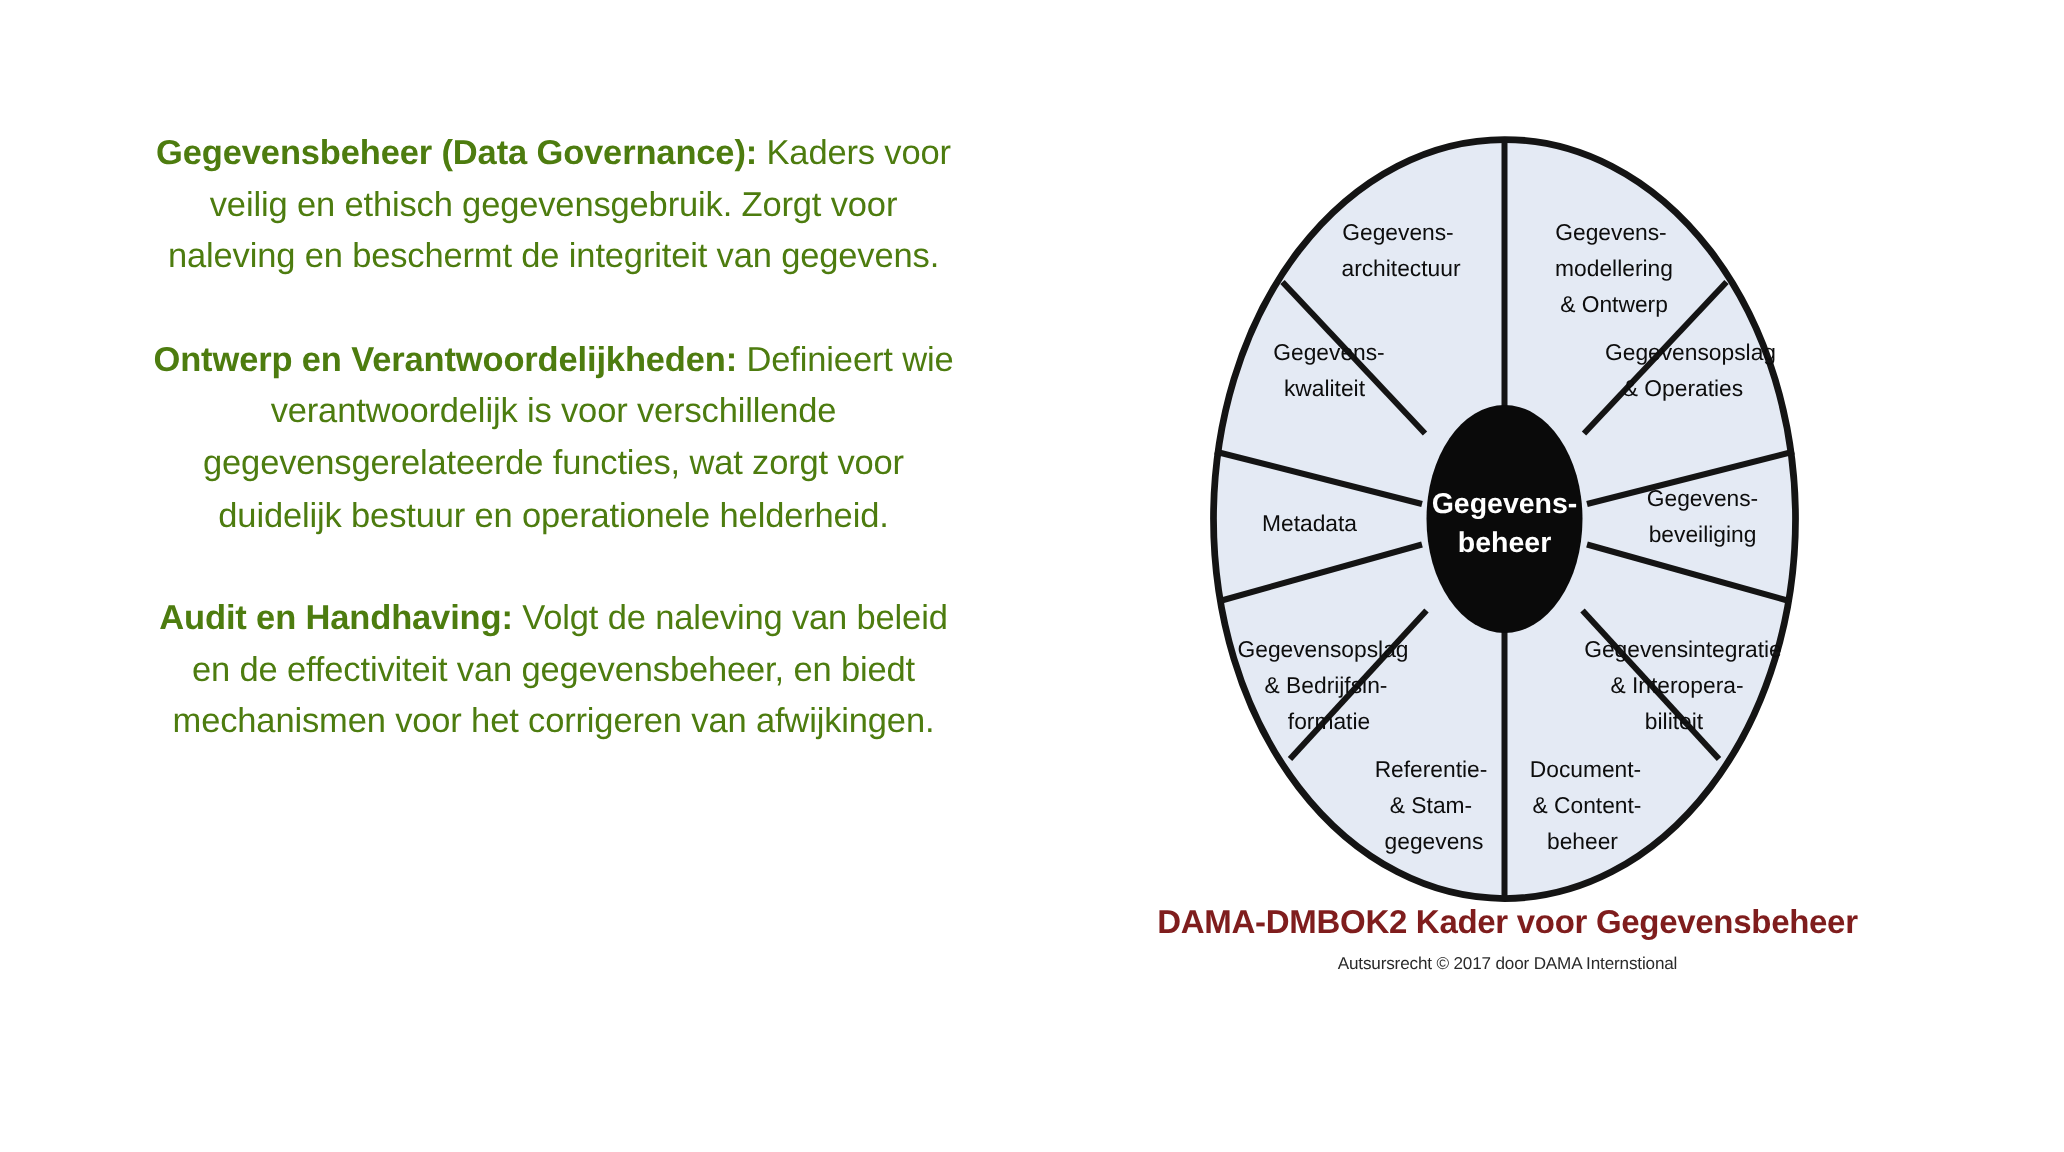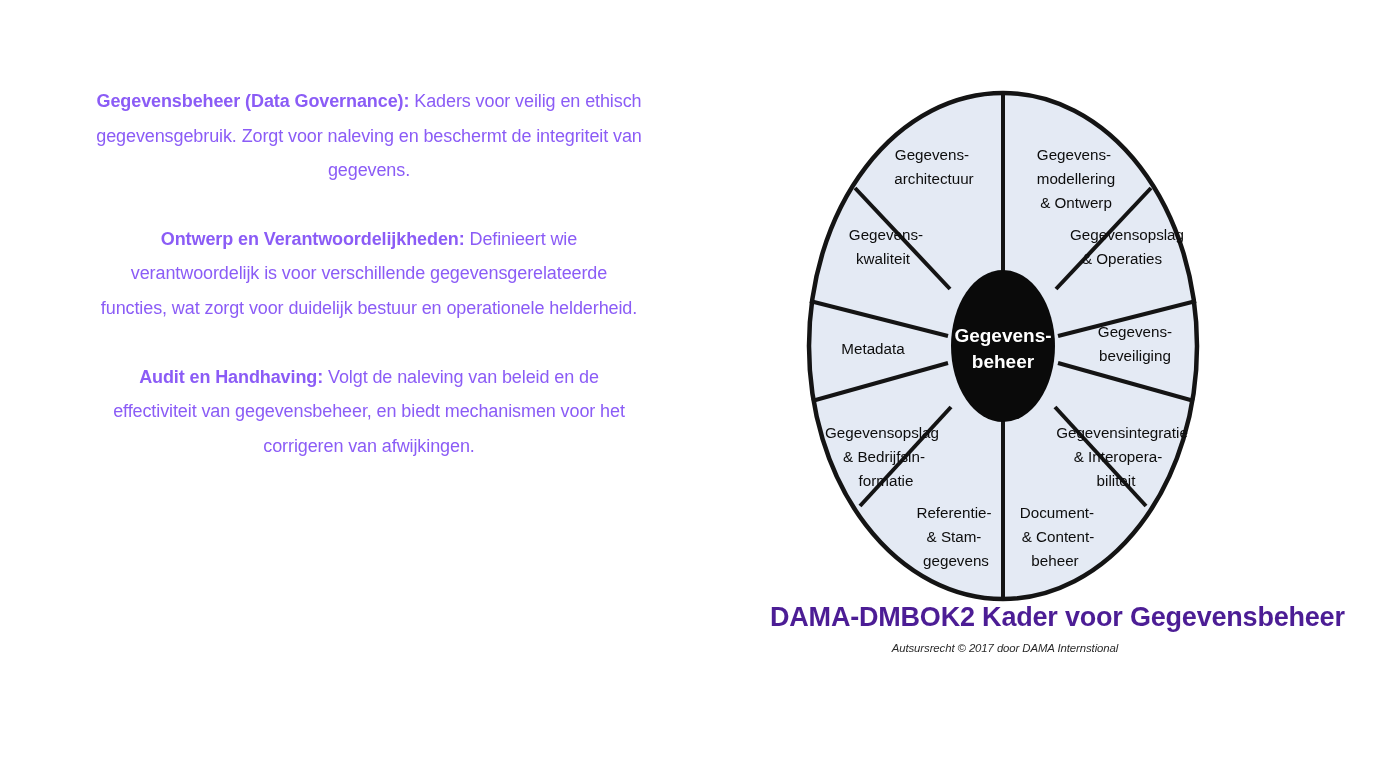--- a/index.html
+++ b/index.html
@@ -25,9 +25,9 @@
     text-align: center;
   }
   .para {
-    font-size: 18px;
+    font-size: 23px;
     line-height: 34.6px;
-    color: #8b5cf6;
+    color: #4d7c0f;
     margin: 0 0 34px 0;
     letter-spacing: -0.1px;
   }

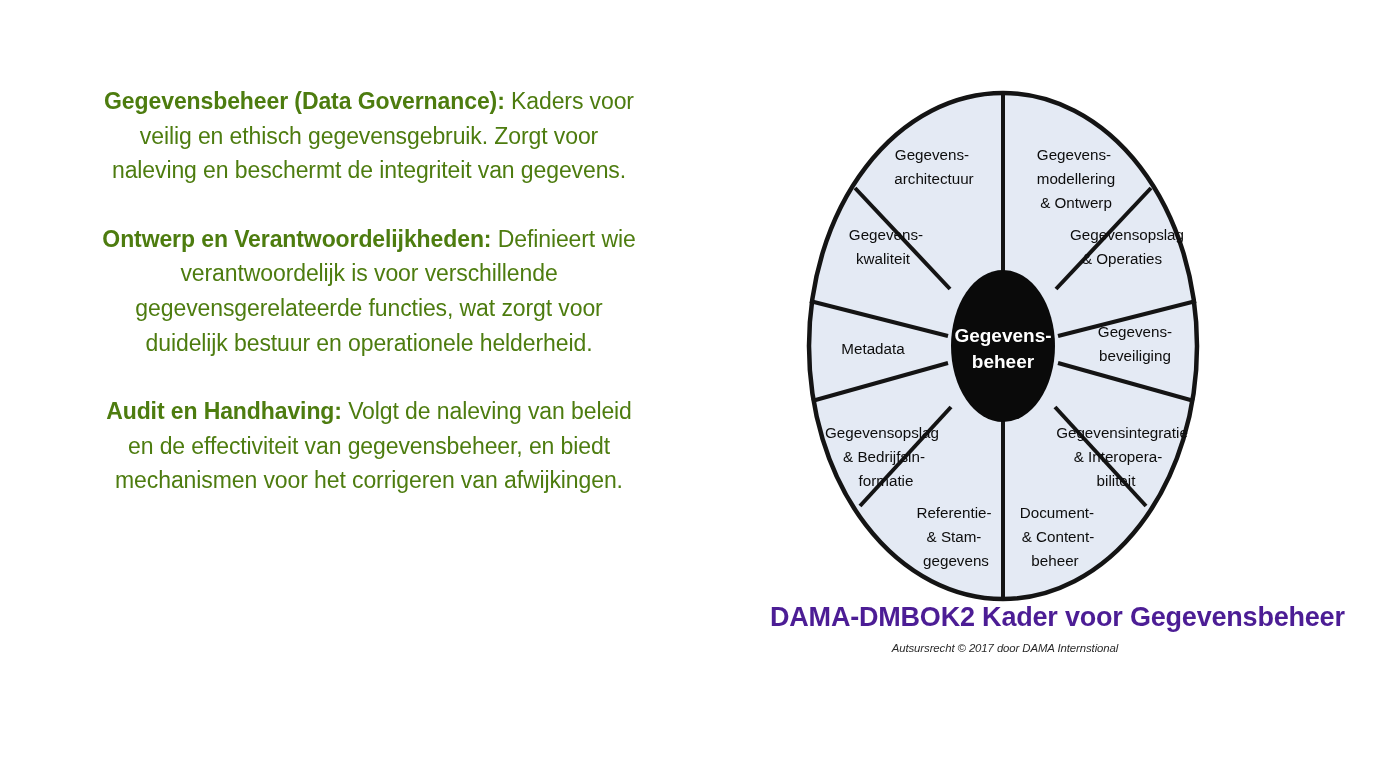--- a/index.html
+++ b/index.html
@@ -68,9 +68,9 @@
     text-align: center;
   }
   #caption-title {
-    font-size: 27px;
+    font-size: 22px;
     font-weight: bold;
-    color: #4c1d95;
+    color: #7f1d1d;
     letter-spacing: -0.2px;
     white-space: nowrap;
   }

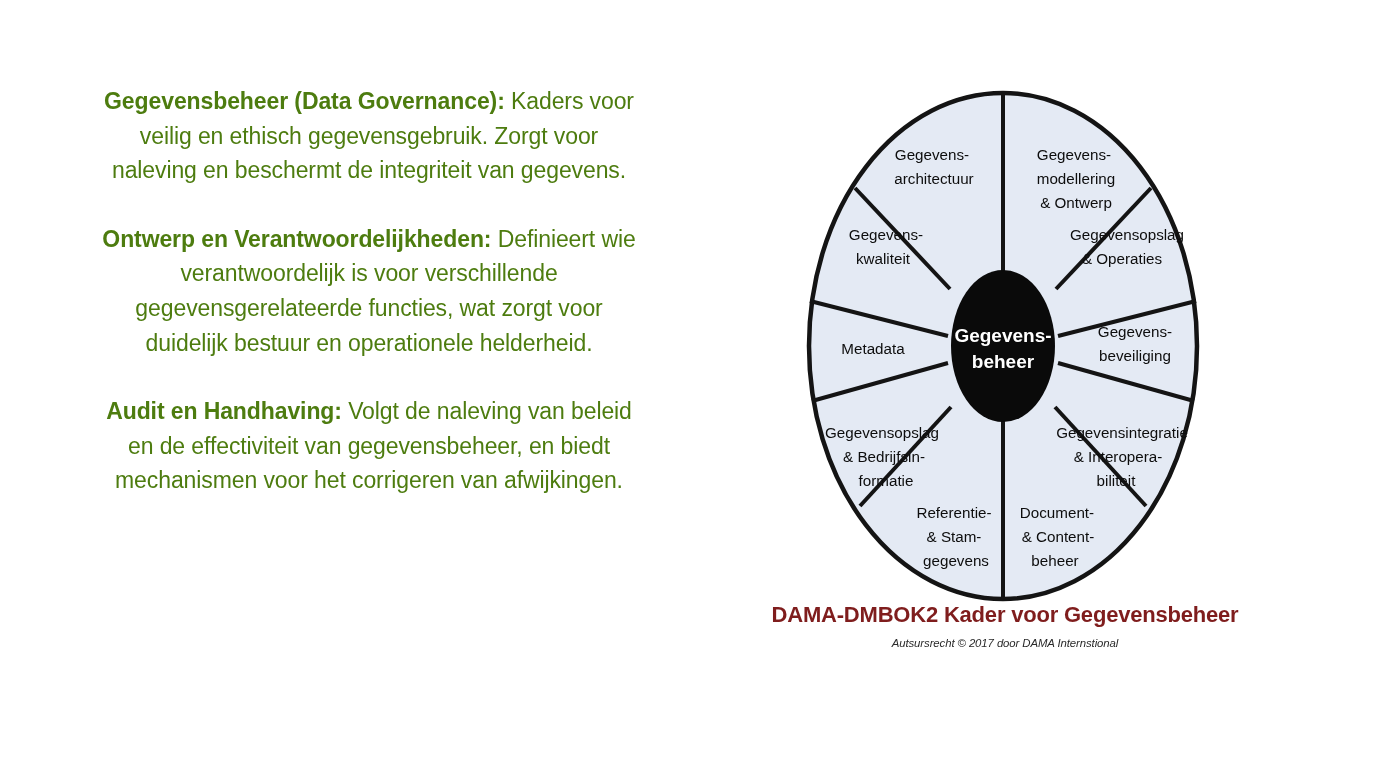--- a/index.html
+++ b/index.html
@@ -79,7 +79,6 @@
     font-size: 11.4px;
     color: #2a2a2a;
     letter-spacing: -0.1px;
-    font-style: italic;
   }
 </style>
 </head>

